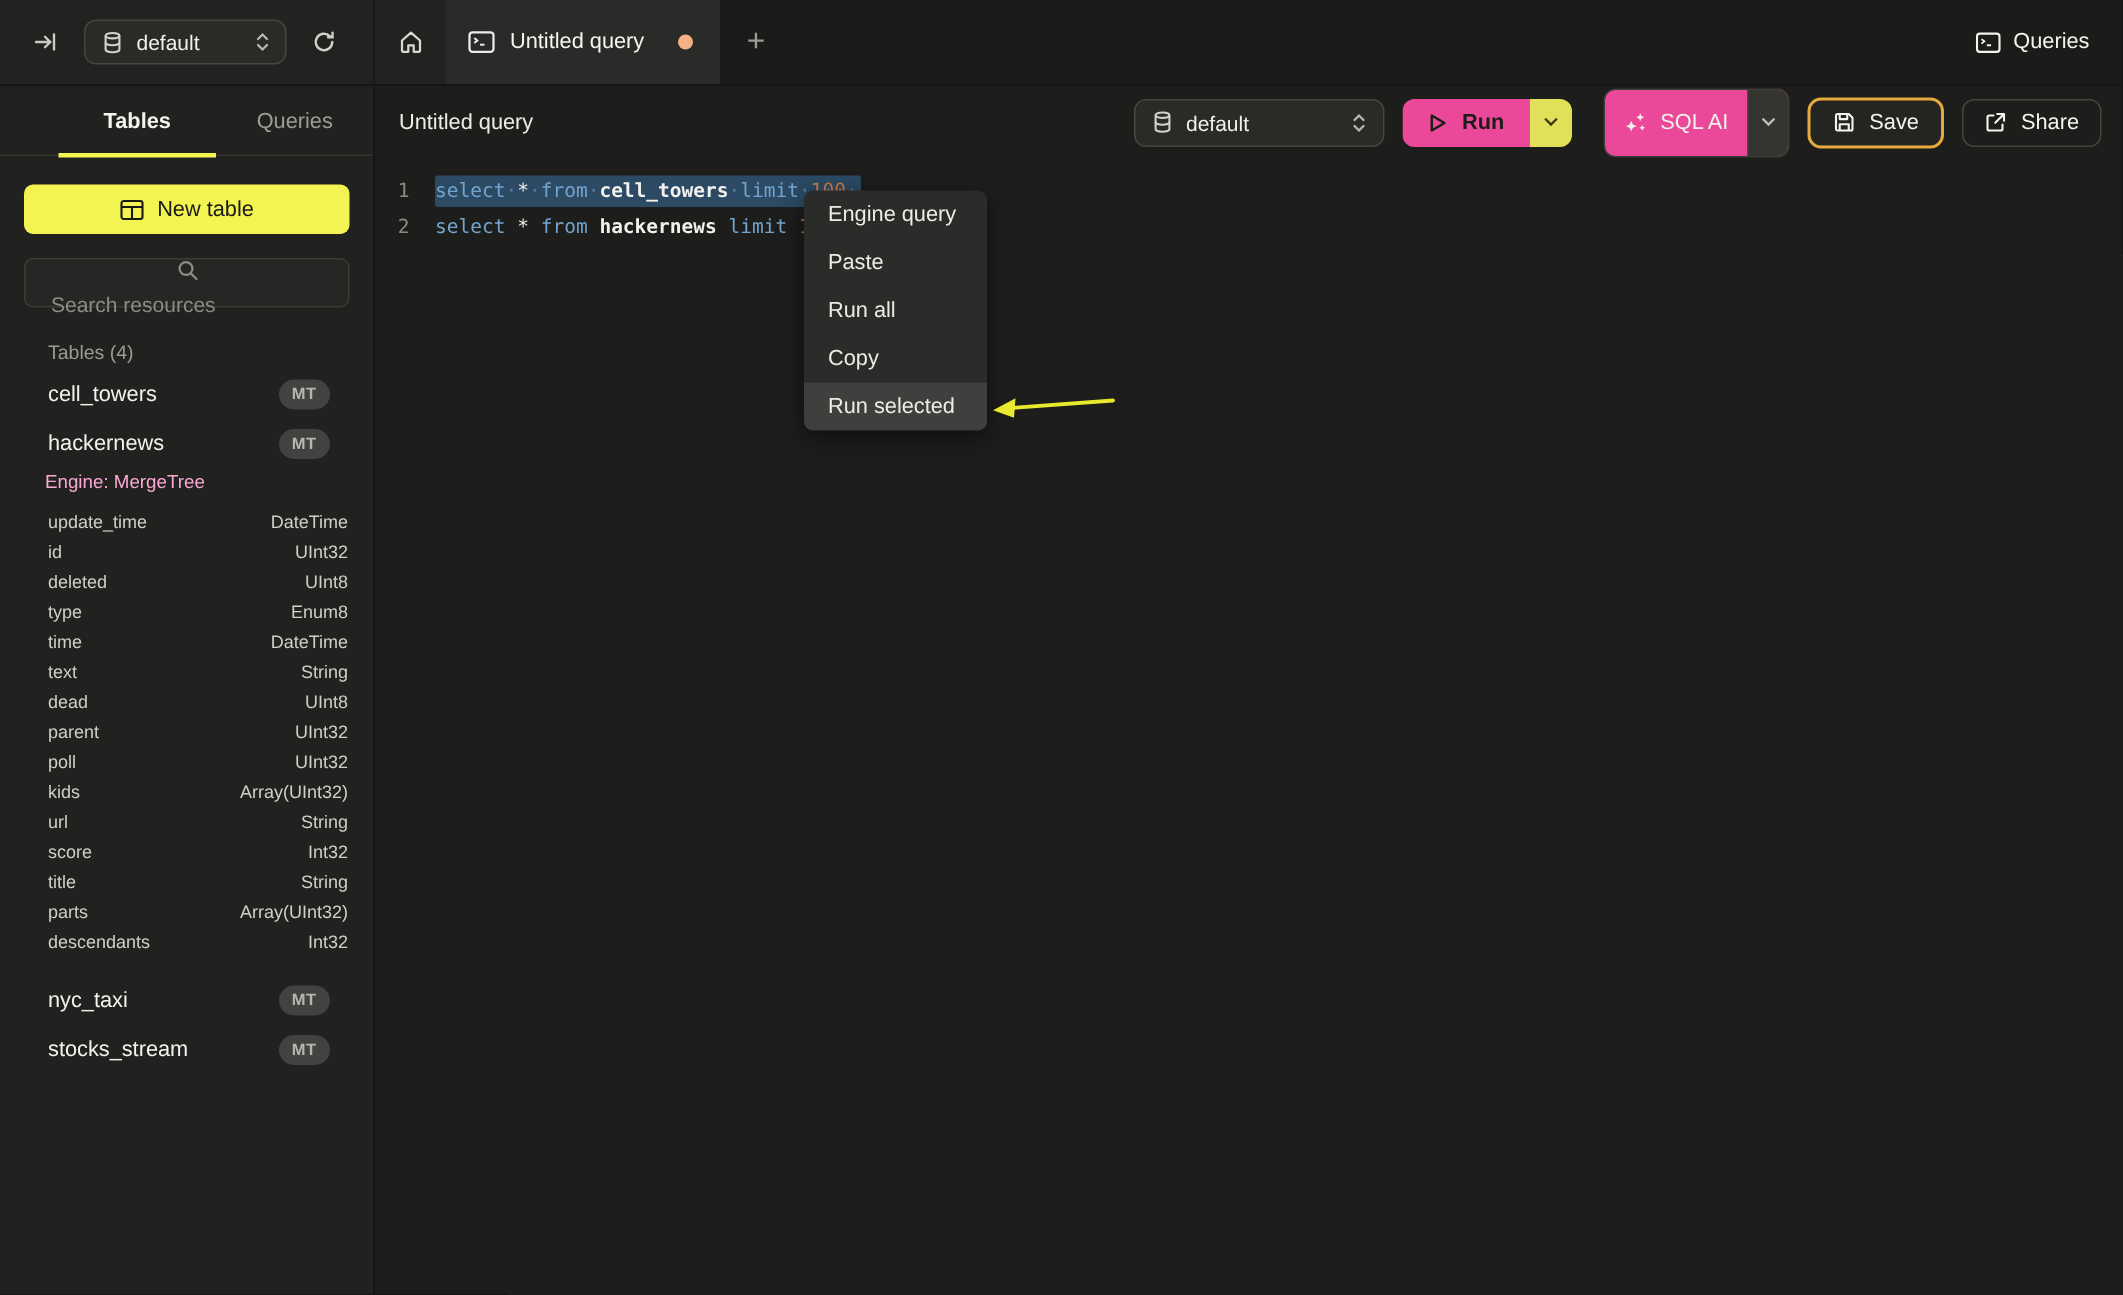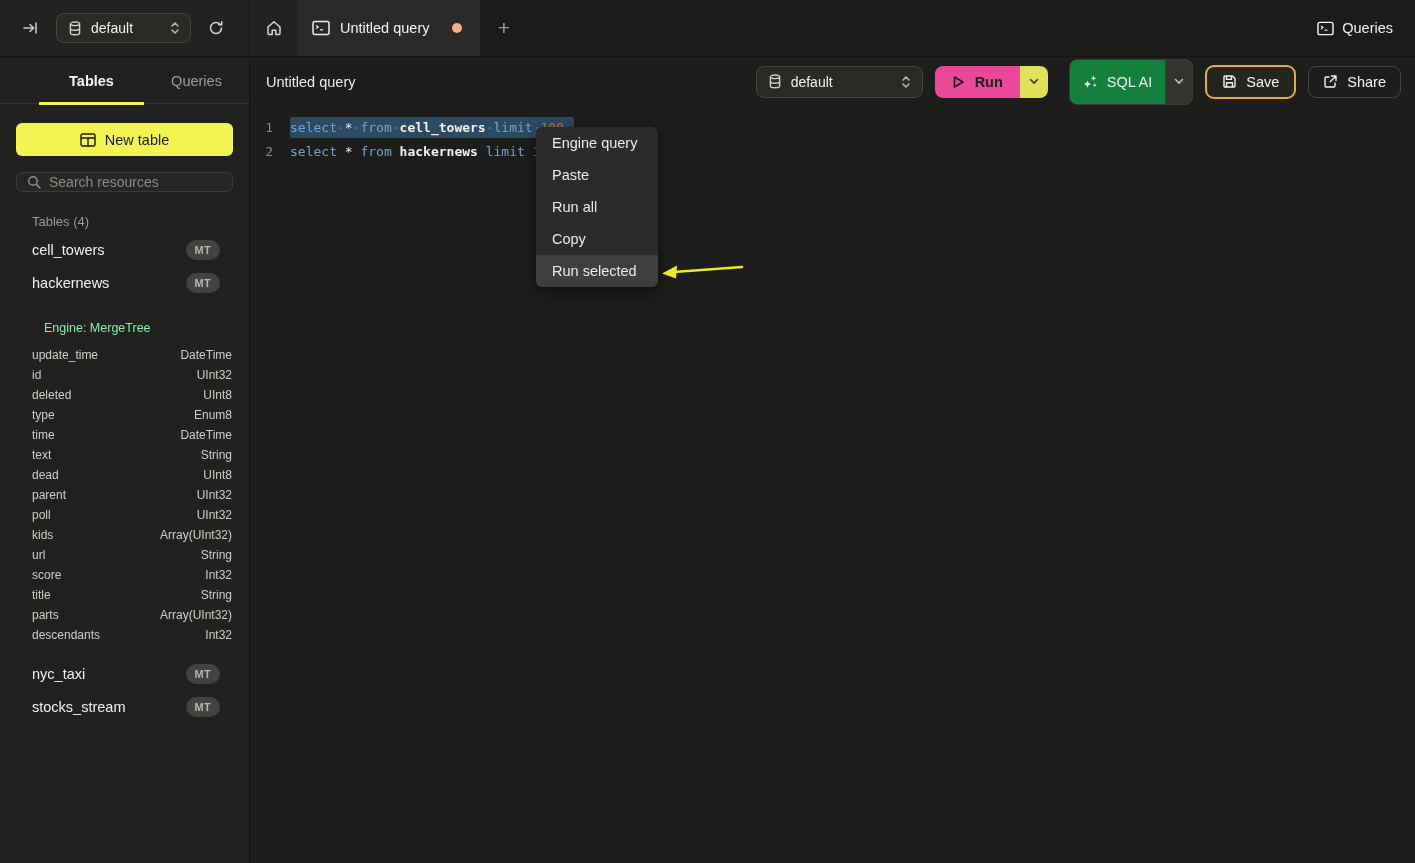--- a/index.html
+++ b/index.html
@@ -61,7 +61,7 @@
   .run-btn{display:flex; height:32px; border-radius:8px; overflow:hidden; cursor:pointer;}
   .run-main{display:flex; align-items:center; gap:10px; padding:0 17px; background:#ec4899; color:#1c1c18; font-size:14.5px; font-weight:600;}
   .run-caret{width:28px; background:#e0e158; display:flex; align-items:center; justify-content:center; color:#3a3a14;}
-  .sqlai-btn{display:flex; height:46px; border:1px solid #3b3b38; border-radius:8px; overflow:hidden; background:#15803d; margin-left:9px; cursor:pointer;}
+  .sqlai-btn{display:flex; height:46px; border:1px solid #3b3b38; border-radius:8px; overflow:hidden; background:#ec4899; margin-left:9px; cursor:pointer;}
   .sqlai-main{display:flex; align-items:center; gap:9px; padding:0 13px; color:#f0f0ed; font-size:14.5px; font-weight:500;}
   .sqlai-caret{width:27px; background:#343431; border-left:1px solid #3b3b38; display:flex; align-items:center; justify-content:center; color:#c0c0bc;}
   .save-btn{display:flex; align-items:center; gap:9px; height:34px; padding:0 15px; border:2px solid #e5aa3f; border-radius:9px;

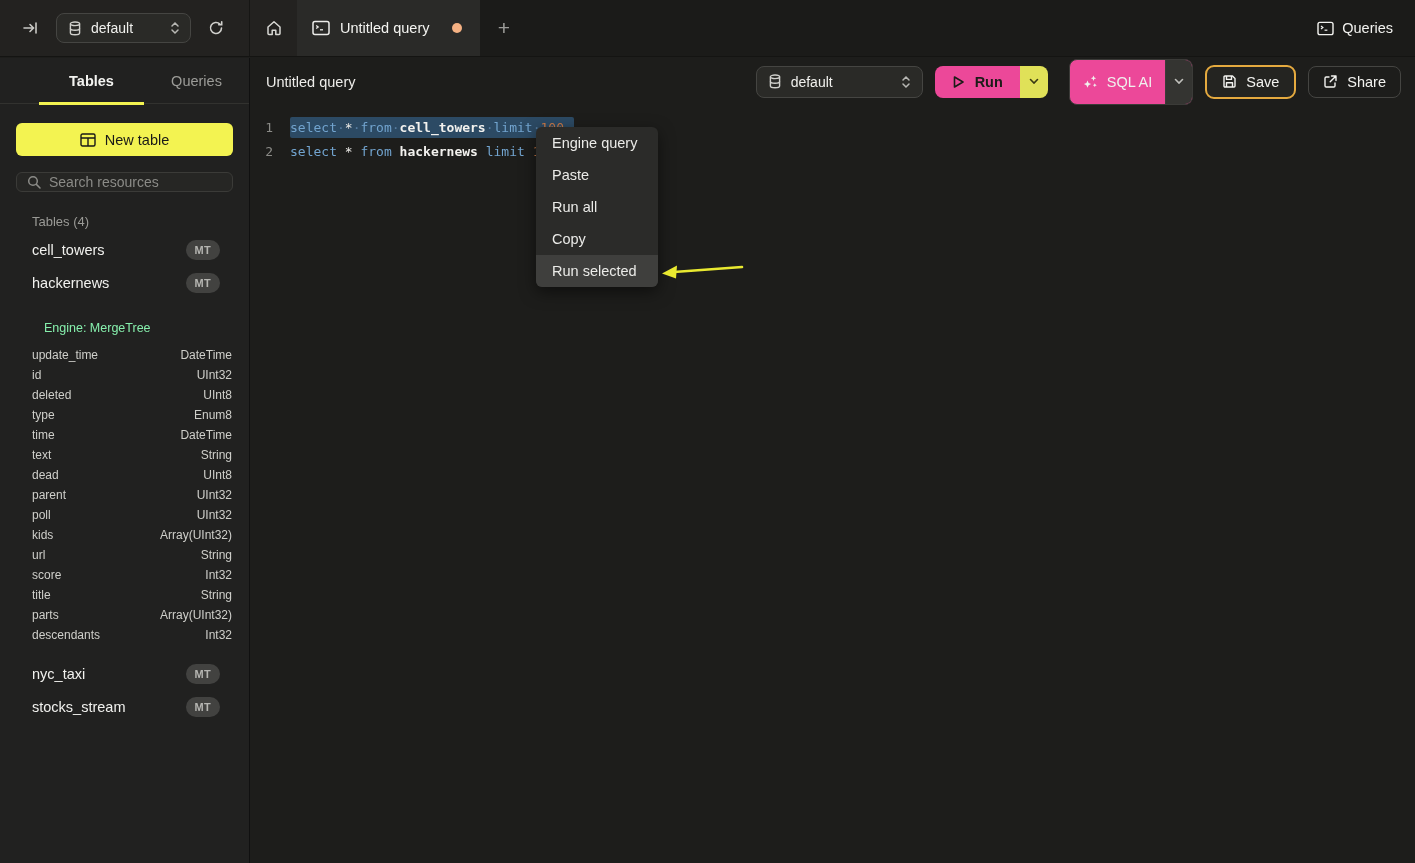--- a/index.html
+++ b/index.html
@@ -34,8 +34,8 @@
   .side-tab.active::after{content:""; position:absolute; left:0; right:0; bottom:-2px; height:3px; background:#f3f351;}
   .new-table-btn{margin:19px 16px 0; height:33px; border:none; border-radius:6px; background:#f3f351;
     display:flex; align-items:center; justify-content:center; gap:9px; color:#191917; font-size:14.5px; font-weight:500; cursor:pointer; width:217px;}
-  .search-box{margin:16px 16px 0; height:20px; background:#262624; border:1px solid #3b3b38; border-radius:6px;
-    display:flex; align-items:center; gap:8px; padding:0 10px;}
+  .search-box{margin:16px 16px 0; height:33px; background:#262624; border:1px solid #3b3b38; border-radius:6px;
+    display:flex; align-items:center; gap:8px; padding:0 10px;flex-direction:column;}
   .search-box input{flex:1; background:transparent; border:none; outline:none; color:#d8d8d4; font-size:14px; font-family:inherit;}
   .search-box input::placeholder{color:#8b8b87;}
   .search-icon{color:#8b8b87;}

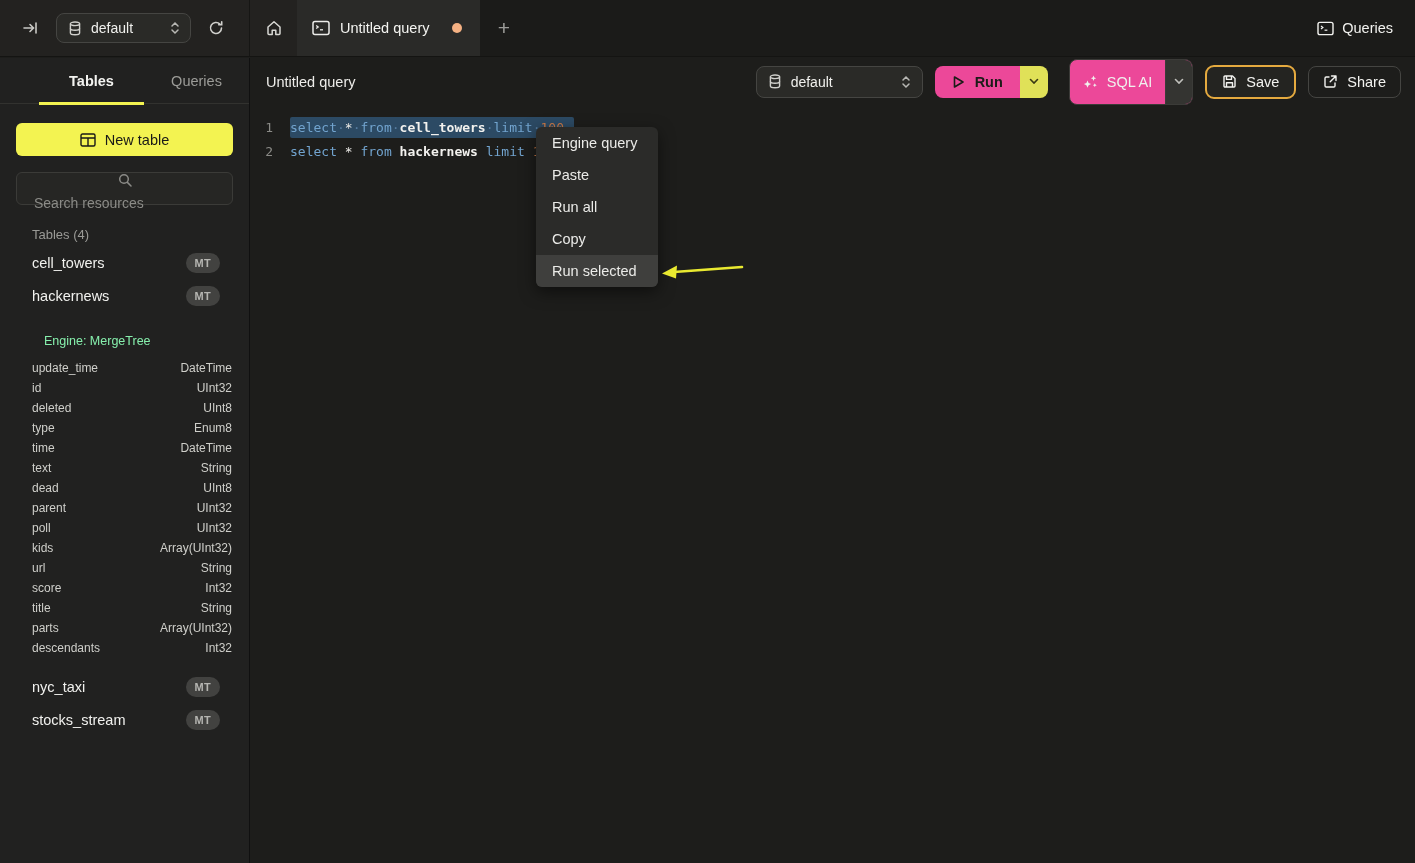--- a/index.html
+++ b/index.html
@@ -44,7 +44,7 @@
   .table-name{font-size:14.5px; font-weight:500; color:#f1f1ee;}
   .badge{margin-left:auto; background:#424240; color:#b5b5b1; font-size:11px; font-weight:600; letter-spacing:.3px;
     height:20px; padding:0 9px; border-radius:10px; display:flex; align-items:center;}
-  .engine-label{padding:2px 0 4px 44px; font-size:12.5px; color:#86efac;margin-top:20px;}
+  .engine-label{padding:2px 0 4px 30px; font-size:12.5px; color:#f9a8d4;}
   .columns{margin:6px 0 12px;}
   .col-row{display:flex; align-items:center; height:20px; padding:0 17px 0 32px;
     font-family:Liberation Sans, sans-serif; font-size:12px; color:#cfcfca;}

